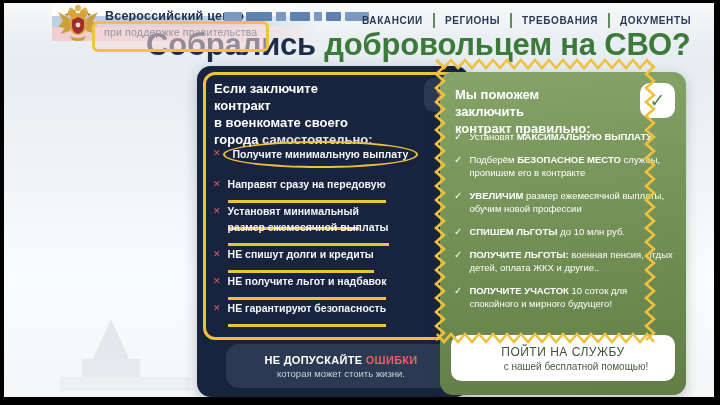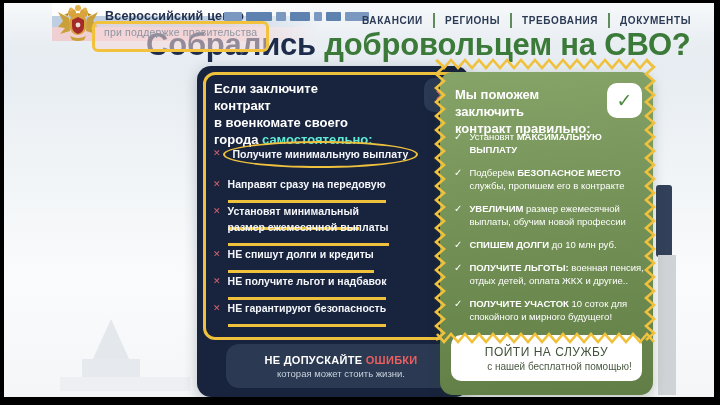--- a/index.html
+++ b/index.html
@@ -64,7 +64,7 @@
   .dk-pill .l2 { font-size:9.5px; color:#c9d2de; margin-top:2px; }
 
   
-  .card-green { position:absolute; left:436px; top:69px; width:213px; height:323px; z-index:2;
+  .card-green { position:absolute; left:436px; top:69px; width:246px; height:323px; z-index:2;
                 background:linear-gradient(175deg,#86a468 0%,#74925599 45%,#617e46 100%),#74925a;
                 border-radius:13px; box-shadow:0 4px 12px rgba(40,60,30,.25); }
   .gr-head { position:absolute; left:15px; top:14px; width:150px; font-size:13px; line-height:17px;

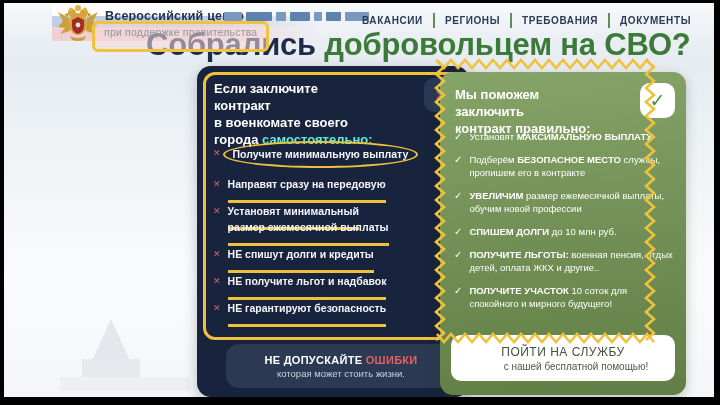--- a/index.html
+++ b/index.html
@@ -46,7 +46,7 @@
             border:3.5px solid #efc13c; border-radius:12px; pointer-events:none; }
   .dk-head { position:absolute; left:17px; top:14px; width:160px; font-size:13px; line-height:17px;
              font-weight:700; color:#fff; }
-  .dk-head .hl { color:#5eead4; }
+  .dk-head .hl { color:#e5e5e5; }
   .close-btn { position:absolute; right:11px; top:12px; width:34px; height:34px; background:#2b3a54;
                border-radius:10px; display:flex; align-items:center; justify-content:center;
                color:#e56a6a; font-size:16px; font-weight:700; cursor:pointer; }

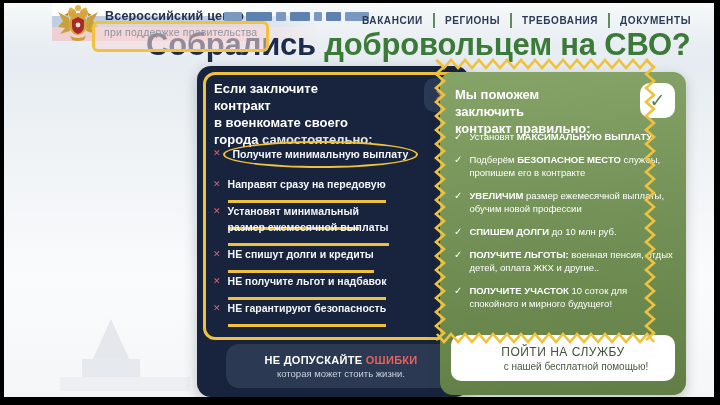--- a/index.html
+++ b/index.html
@@ -201,7 +201,7 @@
           </div>
           <div class="ritem">
             <span class="vmark">✓</span>
-            <span><b>СПИШЕМ ДОЛГИ</b><span> до 10 млн руб.</span></span>
+            <span><b>СПИШЕМ ЛЬГОТЫ</b><span> до 10 млн руб.</span></span>
           </div>
           <div class="ritem">
             <span class="vmark">✓</span>

